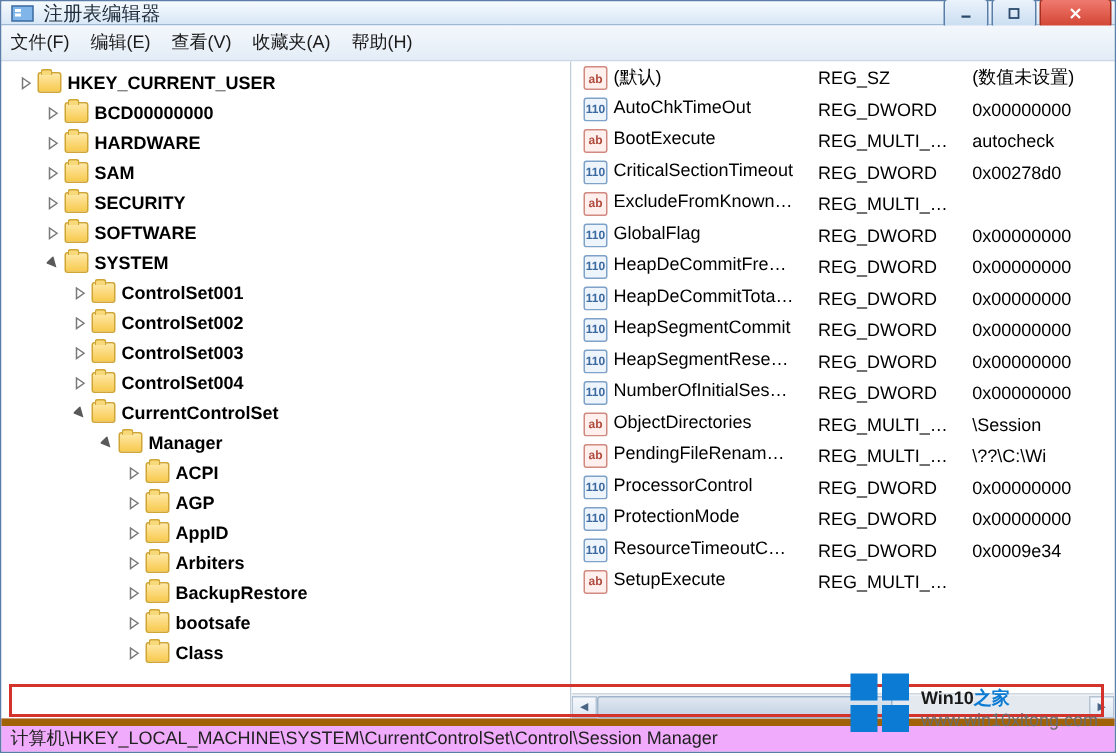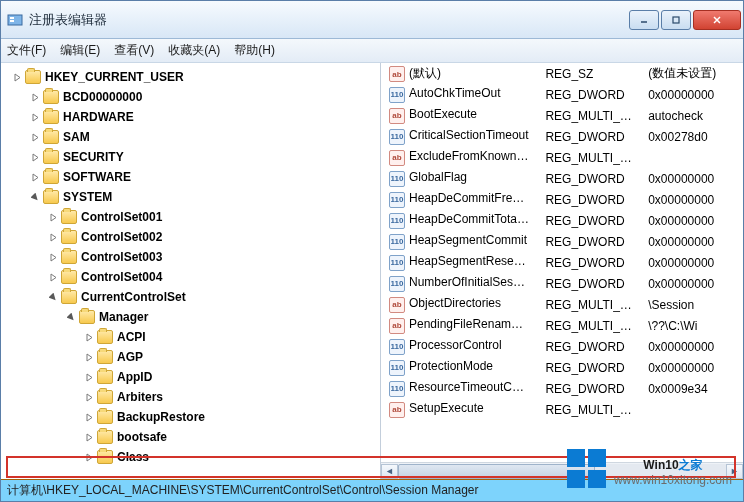--- a/index.html
+++ b/index.html
@@ -7,7 +7,7 @@
 
 .window { width: 744px; height: 502px; border: 1px solid #5a7ea8; background: #fff; display: flex; flex-direction: column; }
 
-.titlebar { height: 38px; background: linear-gradient(#f6fafe,#d8e7f6); display: flex; align-items: center; padding: 0 2px 0 6px; border-bottom: 1px solid #9db9d6; }
+.titlebar { height: 16px; background: linear-gradient(#f6fafe,#d8e7f6); display: flex; align-items: center; padding: 0 2px 0 6px; border-bottom: 1px solid #9db9d6; }
 .titlebar .ticon { width: 16px; height: 16px; margin-right: 6px; }
 .titlebar .title { flex: 1; color: #1d2b3a; font-size: 13px; }
 .winbtns { display: flex; }

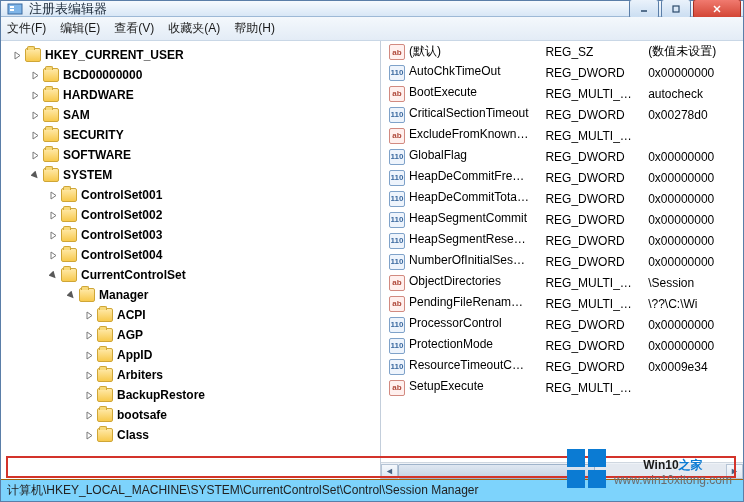--- a/index.html
+++ b/index.html
@@ -52,7 +52,7 @@
 
 .overlay-redbox { position:absolute; left:6px; width:730px; top:456px; height:22px; border:2px solid #d3332a; pointer-events:none; }
 
-.watermark { position:absolute; right:12px; bottom:14px; display:flex; align-items:center; gap:8px; pointer-events:none;text-align:center; }
+.watermark { position:absolute; right:12px; bottom:14px; display:flex; align-items:center; gap:8px; pointer-events:none; }
 .wlogo { display:grid; grid-template-columns:18px 18px; grid-template-rows:18px 18px; gap:3px; }
 .wlogo div { background:#0b7bd3; }
 .wtxt { display:flex; flex-direction:column; line-height:1.1; }

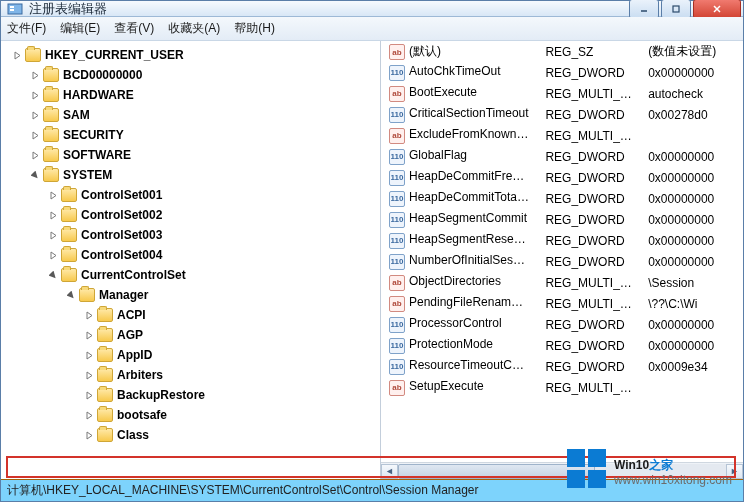--- a/index.html
+++ b/index.html
@@ -48,7 +48,7 @@
 .hscroll .thumb { position:absolute; left:0; top:0; width:60%; height:100%; background:linear-gradient(#dfe7f1,#c4d2e3); border:1px solid #9fb3ca; border-radius:2px; }
 .hscroll .arr { width:17px; height:15px; background:linear-gradient(#f5f8fc,#dde7f2); border:1px solid #b5c4d5; display:flex; align-items:center; justify-content:center; font-size:9px; color:#4a6484; }
 
-.statusbar { height:22px; border-top:1px solid #a16207; display:flex; align-items:center; padding:0 6px; background:#7dd3fc; color:#222; }
+.statusbar { height:22px; border-top:5px solid #a16207; display:flex; align-items:center; padding:0 6px; background:#f0abfc; color:#222; }
 
 .overlay-redbox { position:absolute; left:6px; width:730px; top:456px; height:22px; border:2px solid #d3332a; pointer-events:none; }
 

